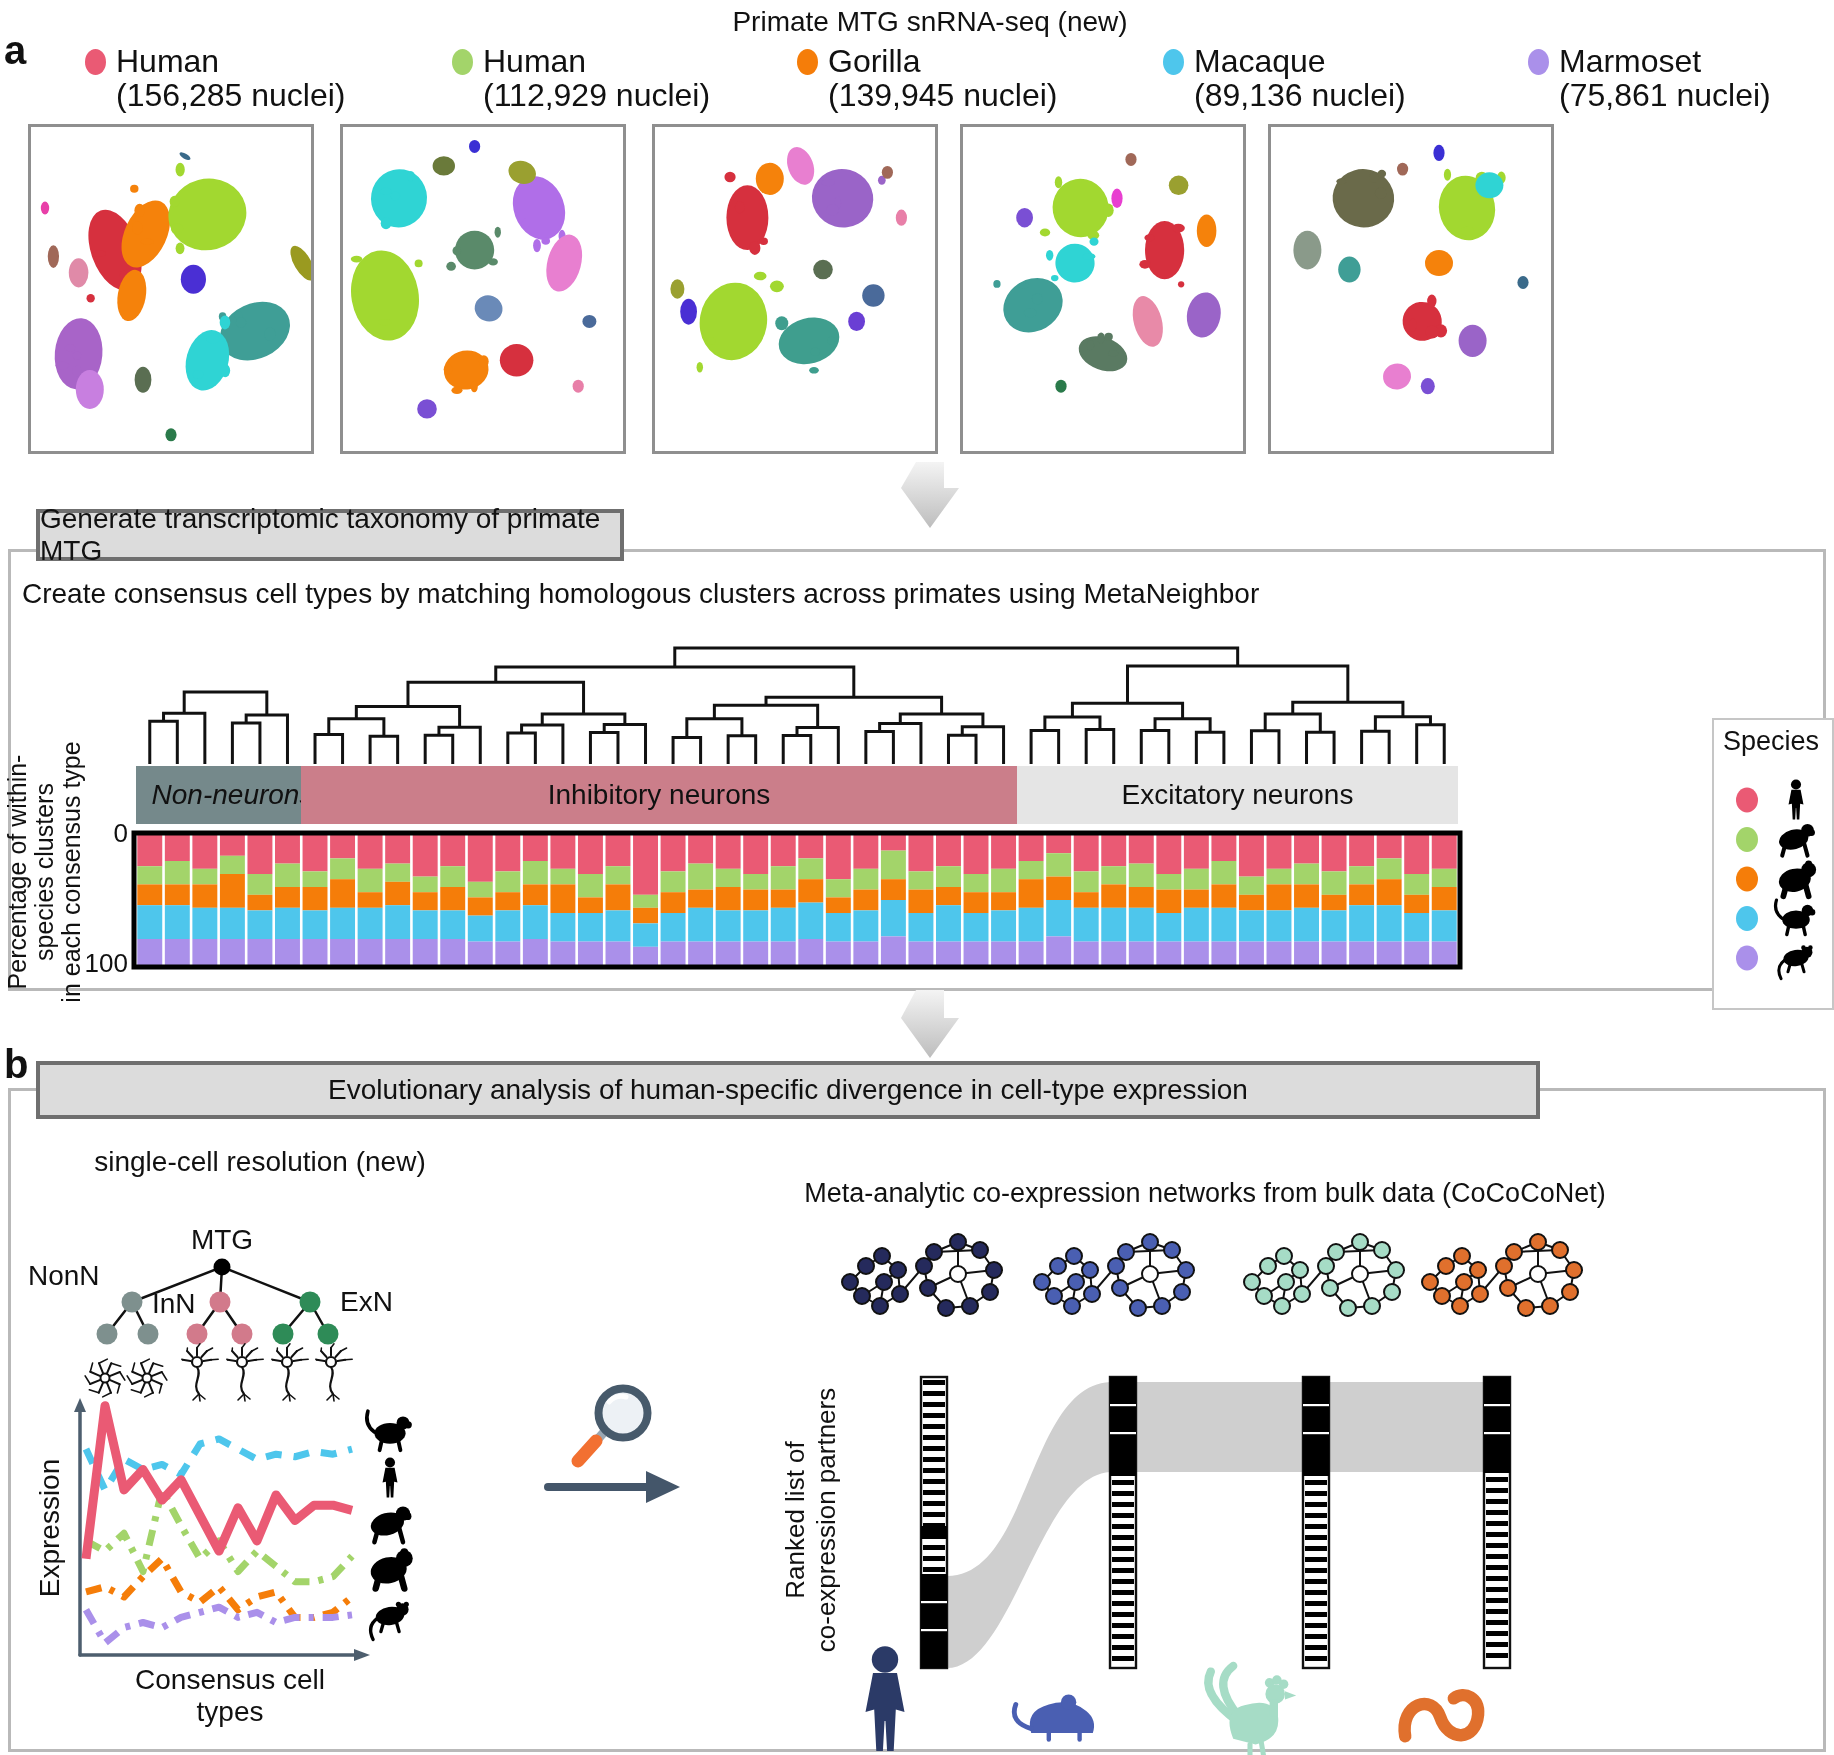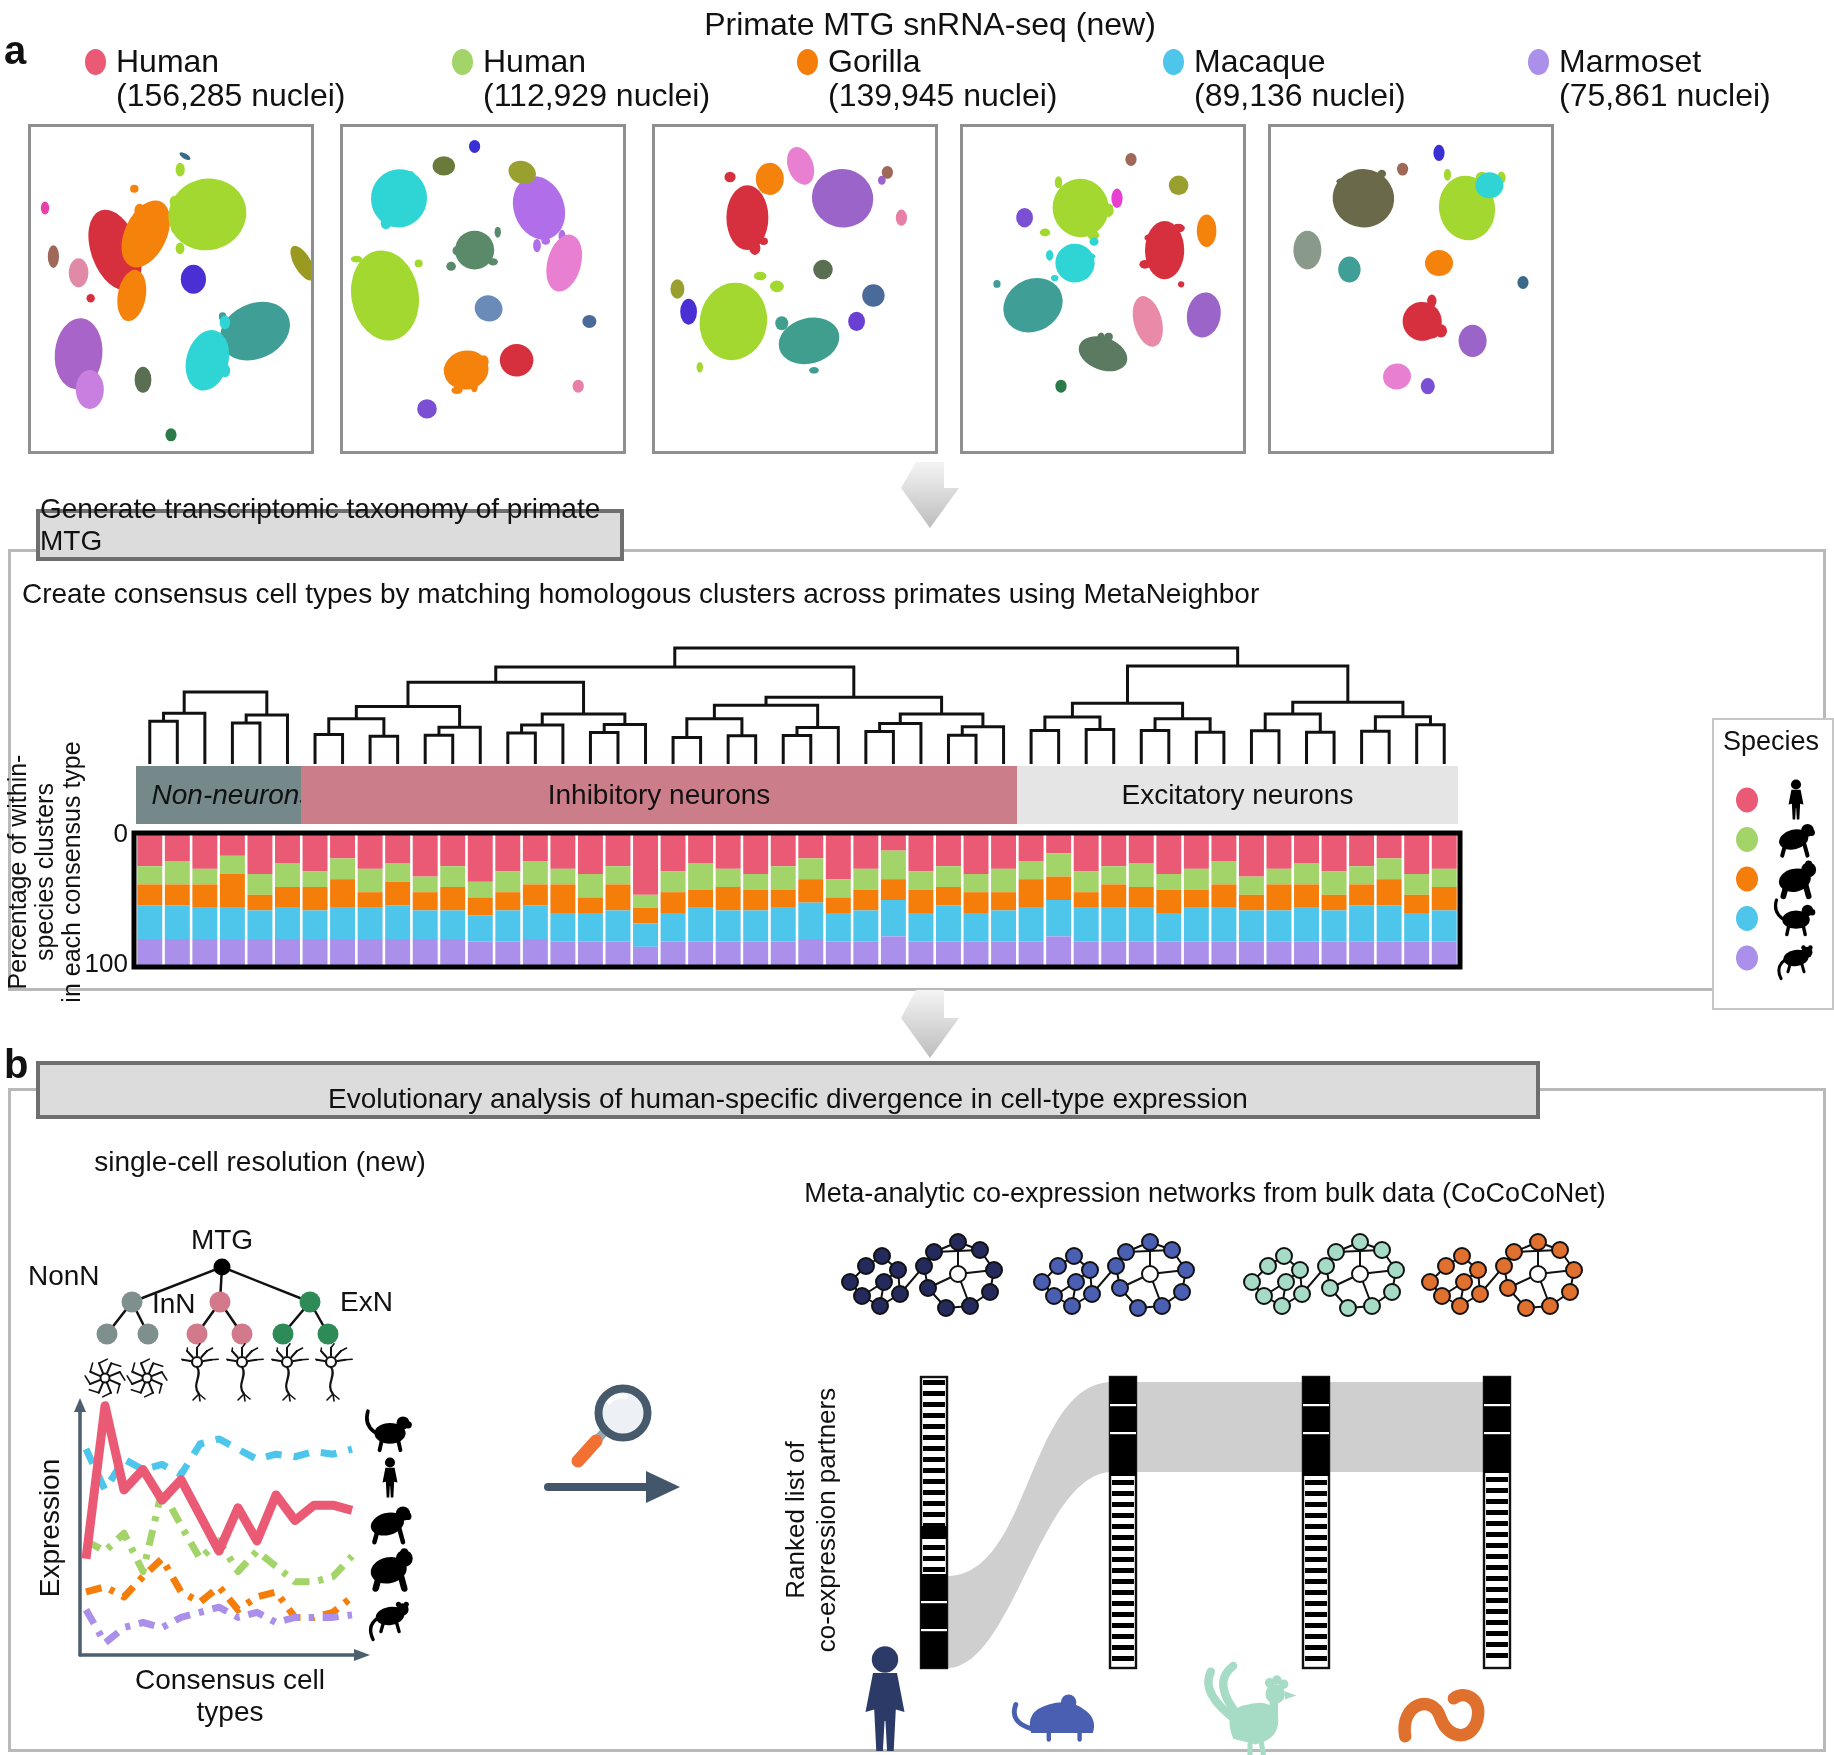--- a/index.html
+++ b/index.html
@@ -10,7 +10,7 @@
   .hdrbox{position:absolute;background:#dcdcdc;border:4px solid #6f6f6f;display:flex;align-items:flex-end;justify-content:center;font-size:28px;z-index:2;color:#111}
   .legendbox{position:absolute;border:2px solid #c6c6c6;background:#fff;z-index:0}
   #a-label,#b-label{font-size:40px;font-weight:bold}
-  #fig-title{left:630px;top:6px;width:600px;text-align:center;font-size:32px}
+  #fig-title{left:630px;top:6px;width:600px;text-align:center;font-size:28px}
   .sp{position:absolute;top:44px;display:flex;z-index:2}
   .spdot{width:21px;height:26px;border-radius:50%;margin:5px 10px 0 0;display:inline-block}
   .spname,.spcount{font-size:32px;line-height:34px}

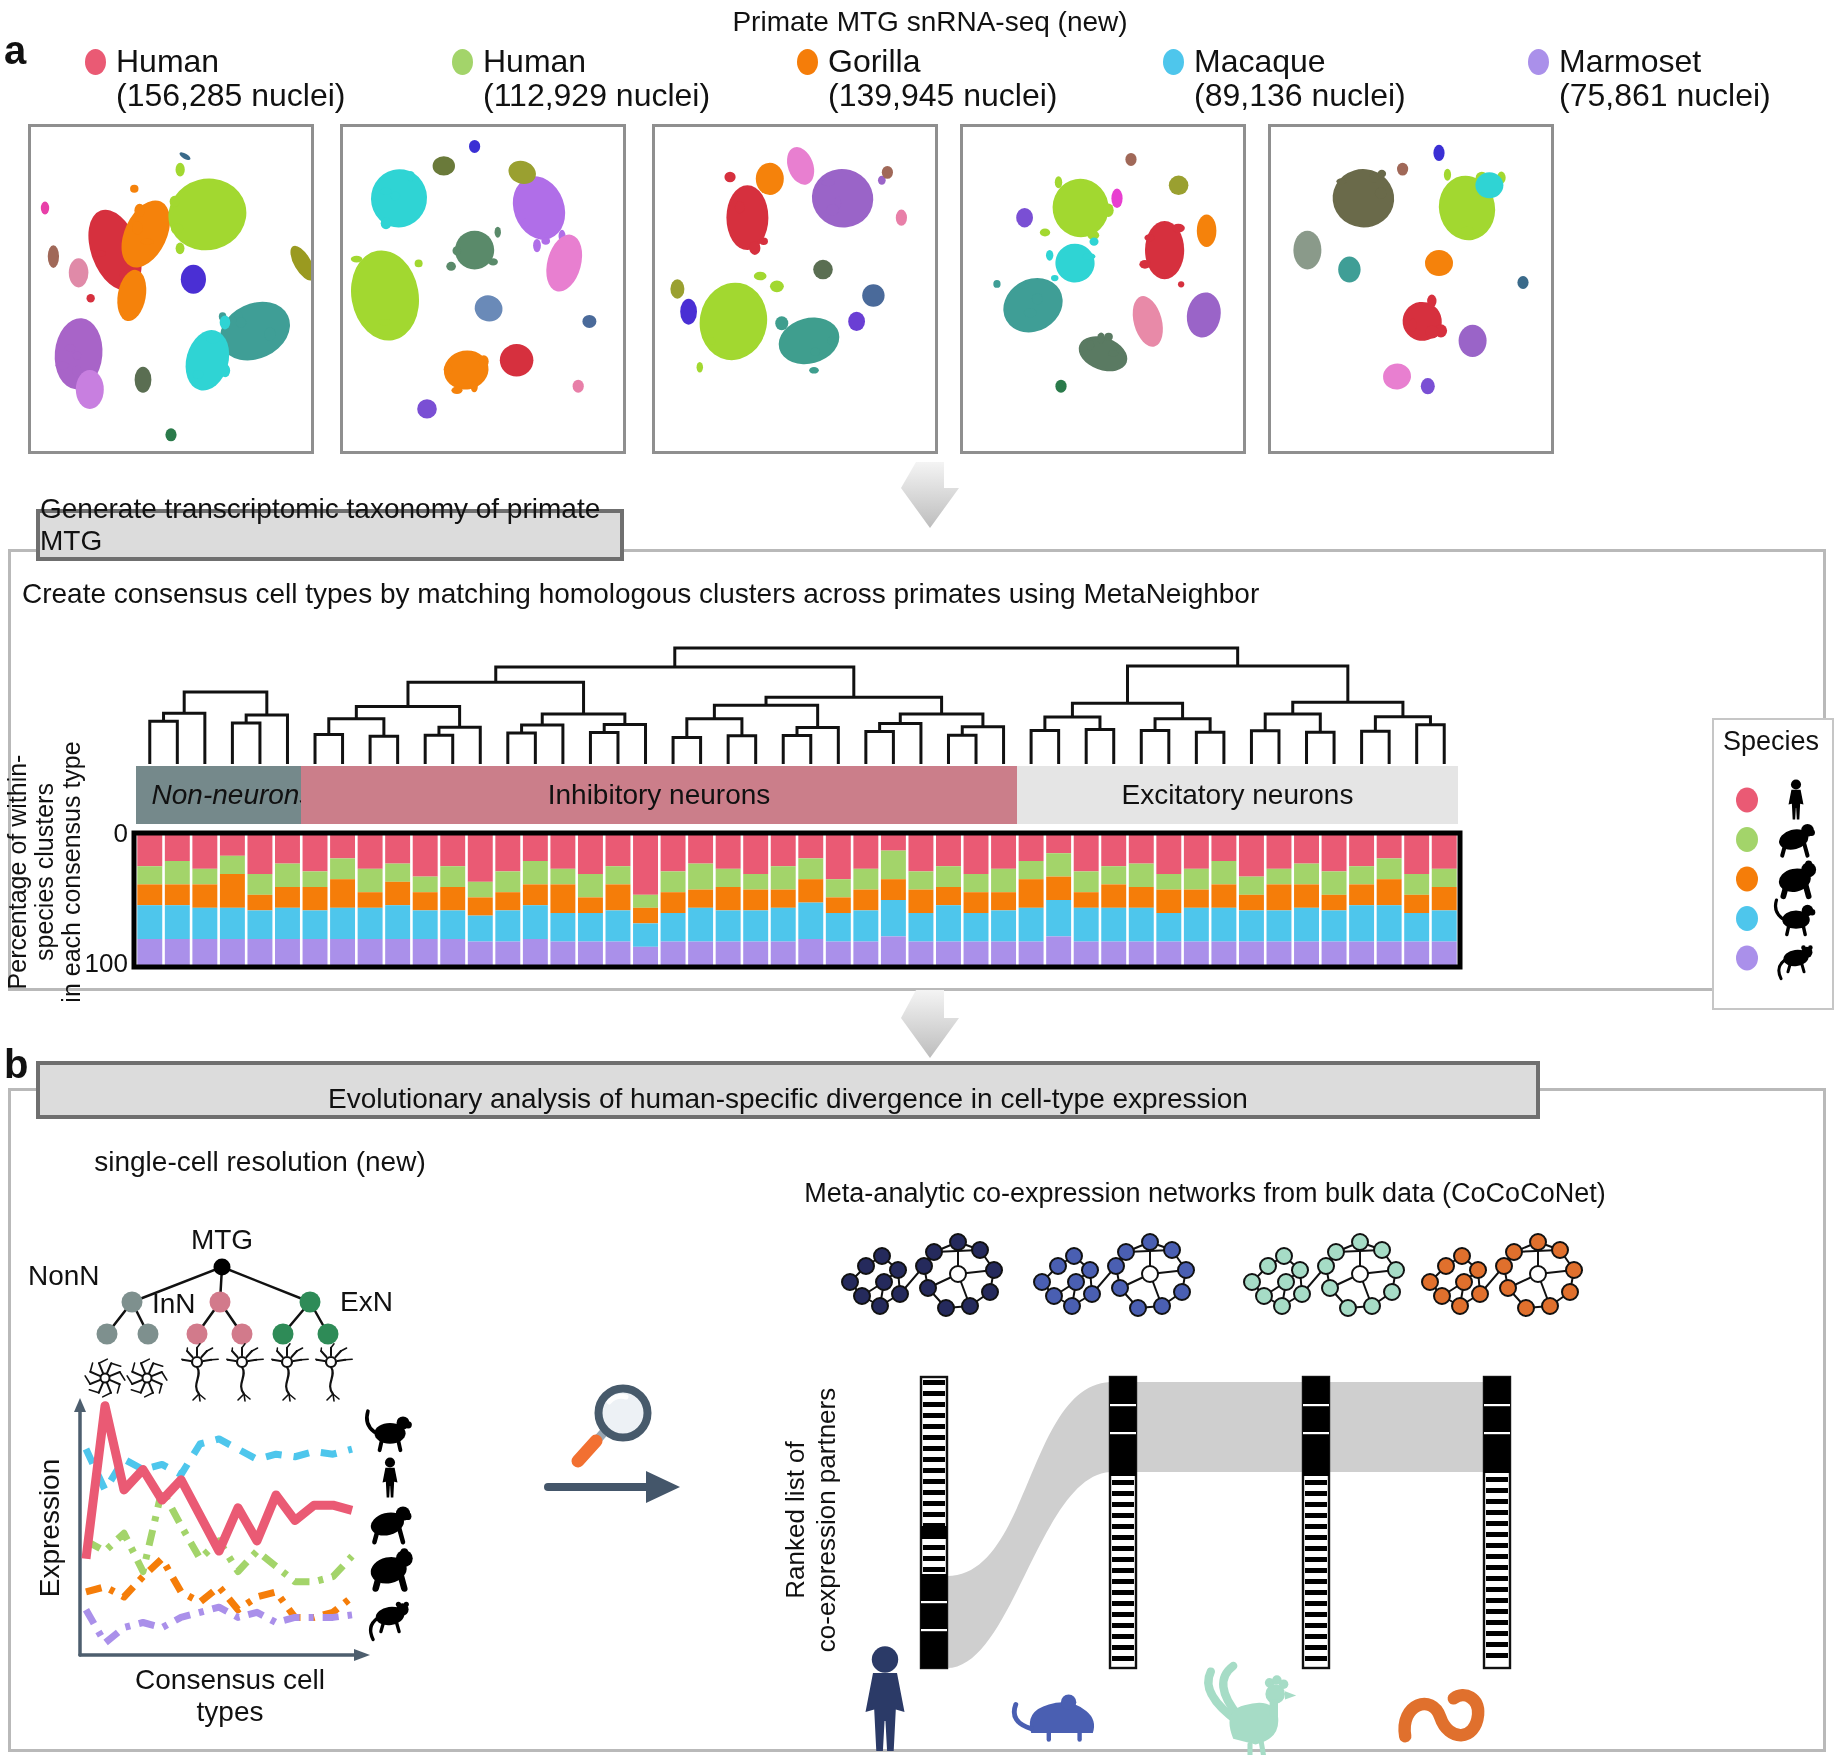--- a/index.html
+++ b/index.html
@@ -7,7 +7,7 @@
   #gfx{position:absolute;left:0;top:0;z-index:1;pointer-events:none}
   .t{position:absolute;z-index:2;color:#111}
   .panelbox{position:absolute;border:3px solid #b9b9b9;background:#fff;z-index:0}
-  .hdrbox{position:absolute;background:#dcdcdc;border:4px solid #6f6f6f;display:flex;align-items:flex-end;justify-content:center;font-size:28px;z-index:2;color:#111}
+  .hdrbox{position:absolute;background:#dcdcdc;border:4px solid #6f6f6f;display:flex;align-items:center;justify-content:center;font-size:28px;z-index:2;color:#111}
   .legendbox{position:absolute;border:2px solid #c6c6c6;background:#fff;z-index:0}
   #a-label,#b-label{font-size:40px;font-weight:bold}
   #fig-title{left:630px;top:6px;width:600px;text-align:center;font-size:28px}

